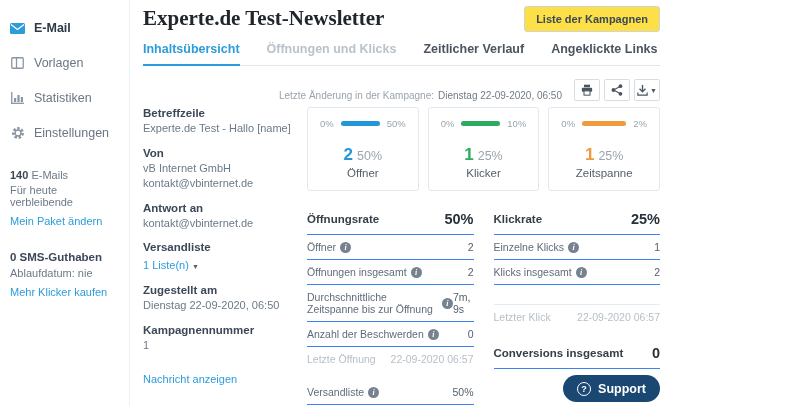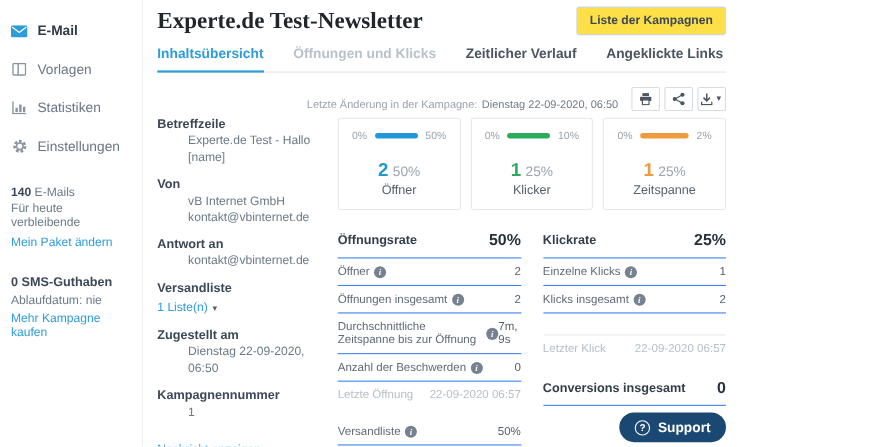--- a/index.html
+++ b/index.html
@@ -44,7 +44,7 @@
   .info-col { width:164px; min-width:164px; padding-right:10px; }
   .info-group { margin-bottom:11px; }
   .info-label { font-size:11.5px; font-weight:bold; color:#3c4858; margin-bottom:2px; }
-  .info-value { font-size:11px; color:#6b7a88; line-height:1.35;margin-left:28px; }
+  .info-value { font-size:11px; color:#6b7a88; line-height:1.35; }
   .info-link { font-size:11px; color:#2d9cdb; cursor:pointer; }
 
   .stats-col { flex:1; display:flex; flex-direction:column; }

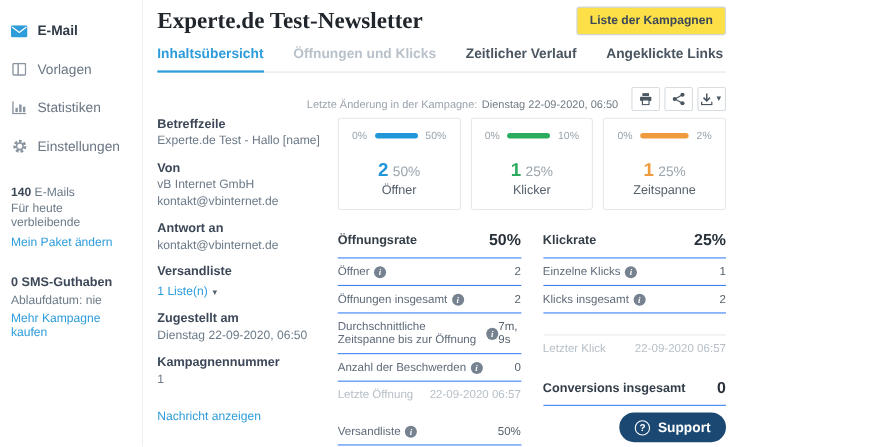--- a/index.html
+++ b/index.html
@@ -138,7 +138,7 @@
     <div class="sms">
       <div class="sms-title">0 SMS-Guthaben</div>
       <div class="pkg-line">Ablaufdatum: nie</div>
-      <span class="side-link">Mehr Kampagne kaufen</span>
+      <span class="side-link">Mehr Klicker kaufen</span>
     </div>
   </aside>
 

